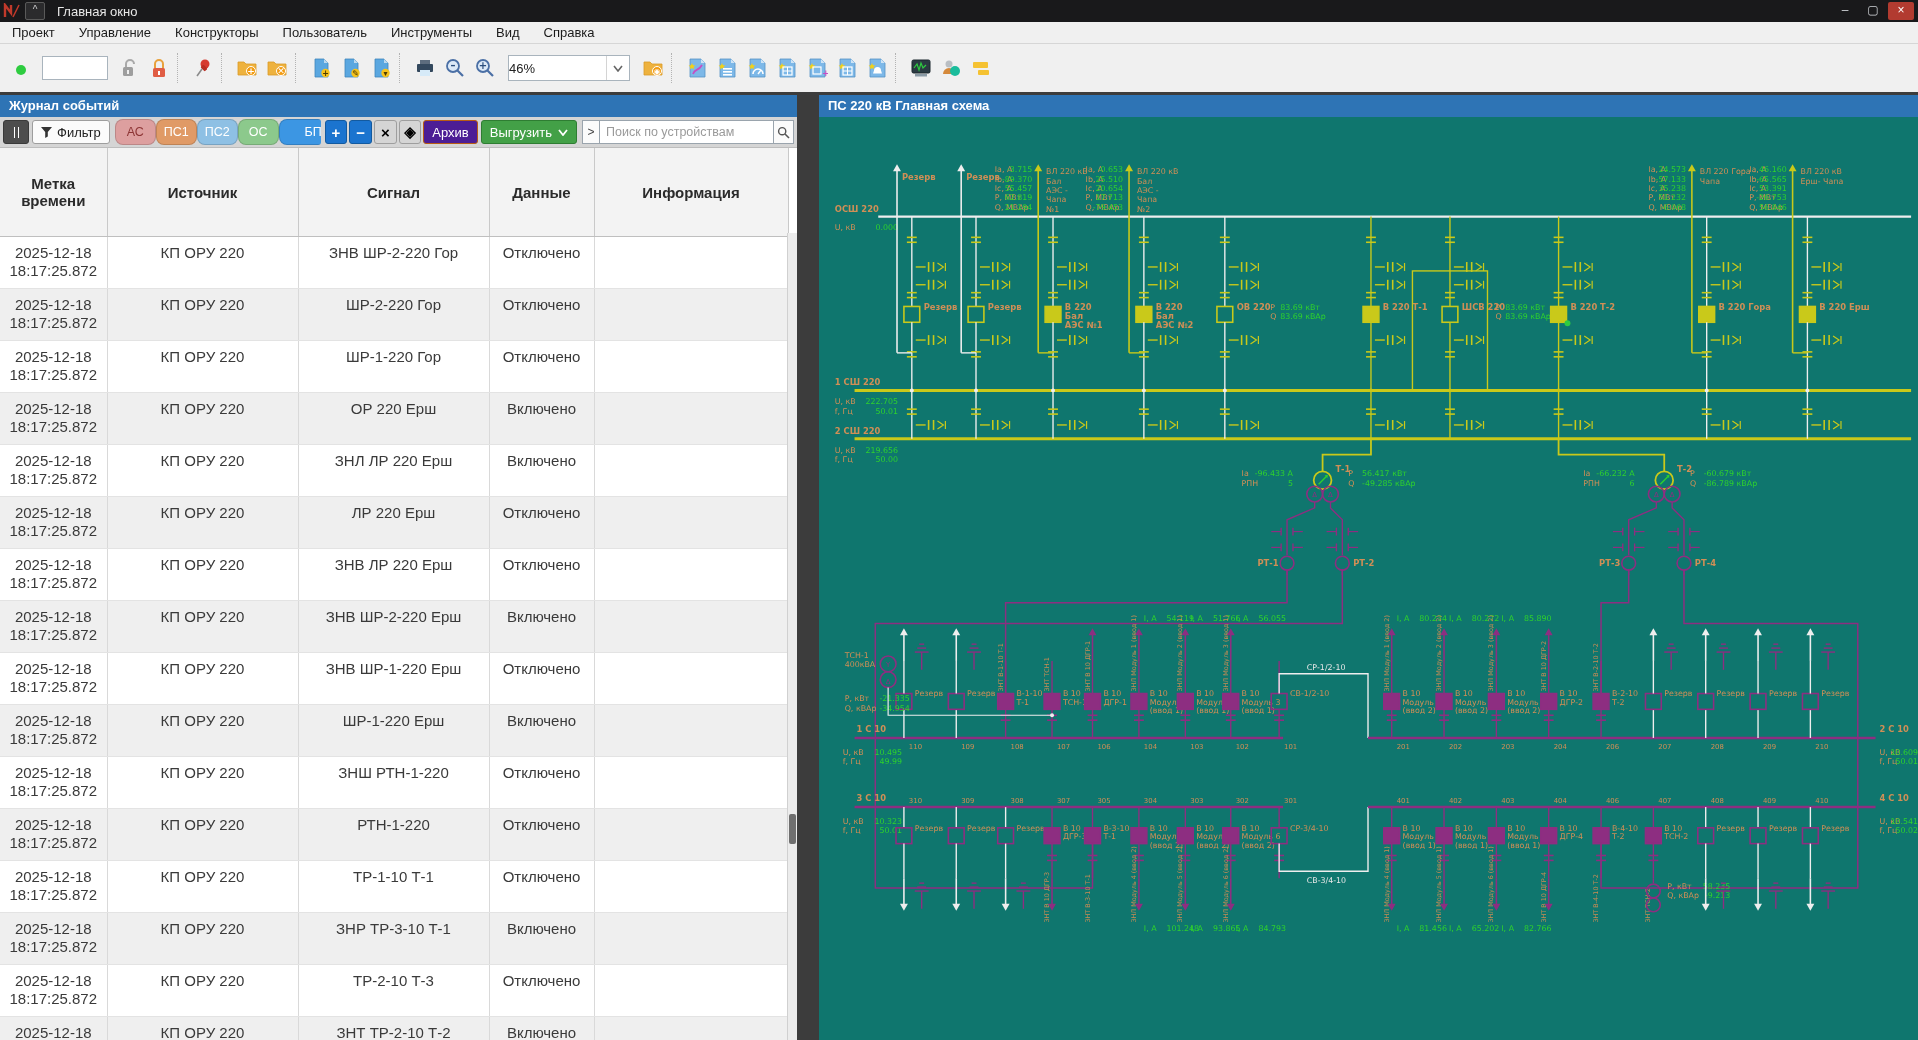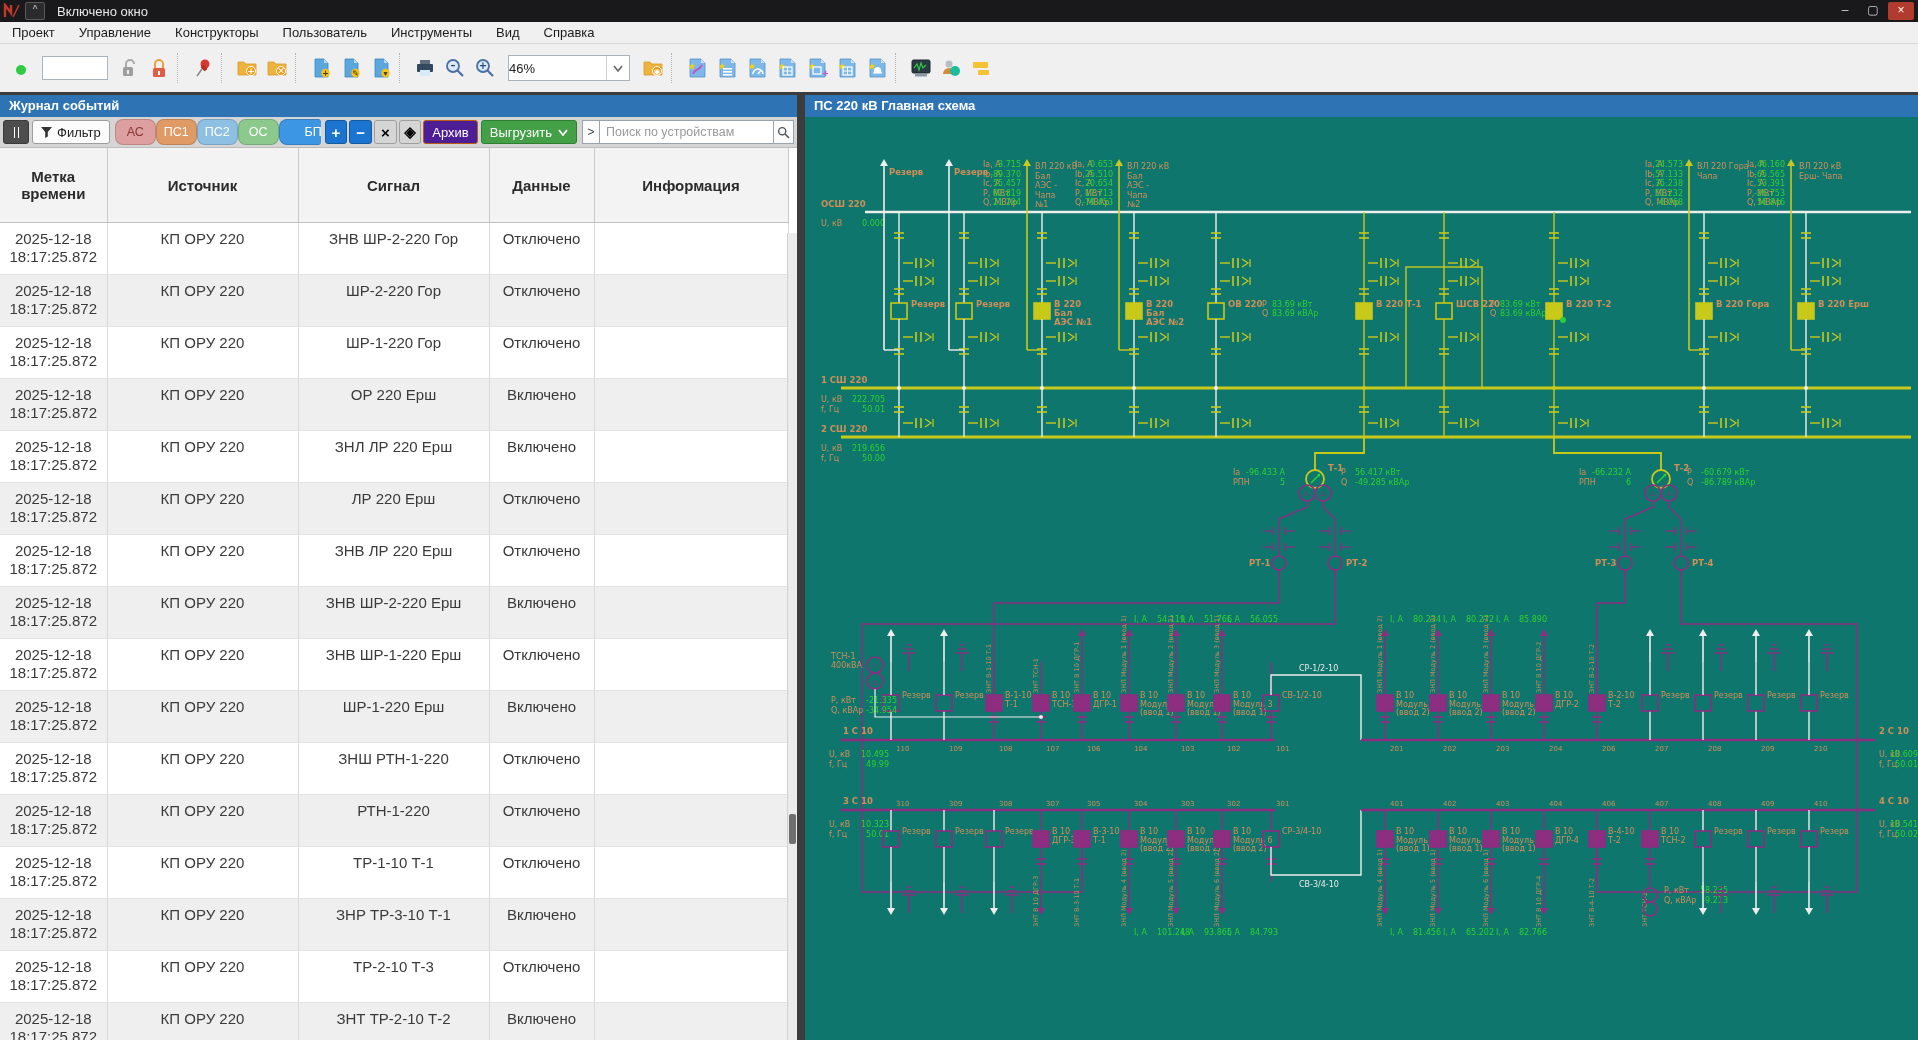--- a/index.html
+++ b/index.html
@@ -86,7 +86,7 @@
       <path d="M10,14 L16,2" stroke="#c0392b" stroke-width="1.6" fill="none"></path>
     </svg>
     <div class="caretbtn">^</div>
-    <span class="wtitle">Включено окно</span>
+    <span class="wtitle">Главная окно</span>
     <div class="spacer"></div>
     <div class="winctl">–</div>
     <div class="winctl">▢</div>

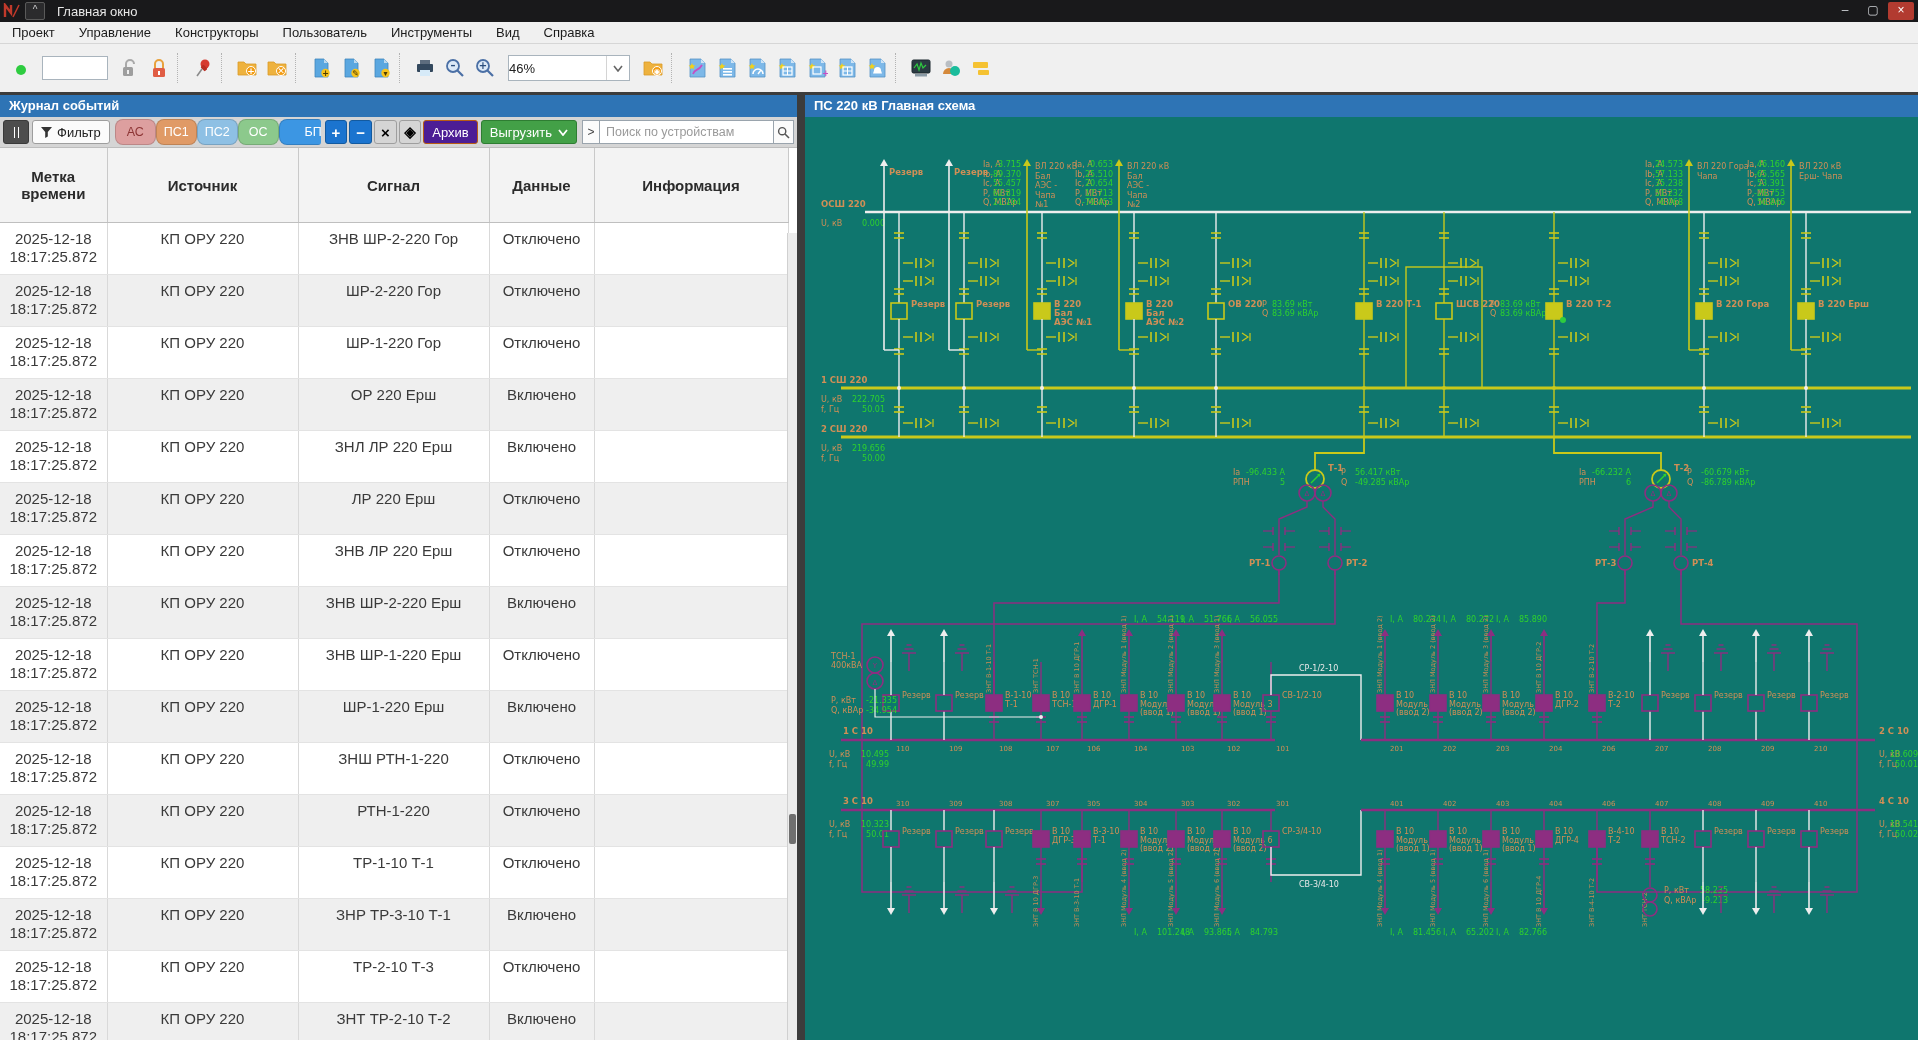--- a/index.html
+++ b/index.html
@@ -27,7 +27,7 @@
   .zoomcombo .chev{margin-left:auto;width:22px;height:100%;border-left:1px solid #d4d4d4;display:flex;align-items:center;justify-content:center;}
 
   
-  #main{position:absolute;top:92px;left:0;right:0;bottom:0;background:#3c3c3c;display:flex;padding-top:3px;}
+  #main{position:absolute;top:92px;left:0;right:0;bottom:0;background:#3c3c3c;display:flex;padding-top:3px;gap:7px;}
   #journal{width:797px;background:#fff;display:flex;flex-direction:column;position:relative;overflow:hidden;}
   #splitter{width:8px;background:#3c3c3c;}
   #scheme{flex:1;background:#0f766e;display:flex;flex-direction:column;overflow:hidden;}

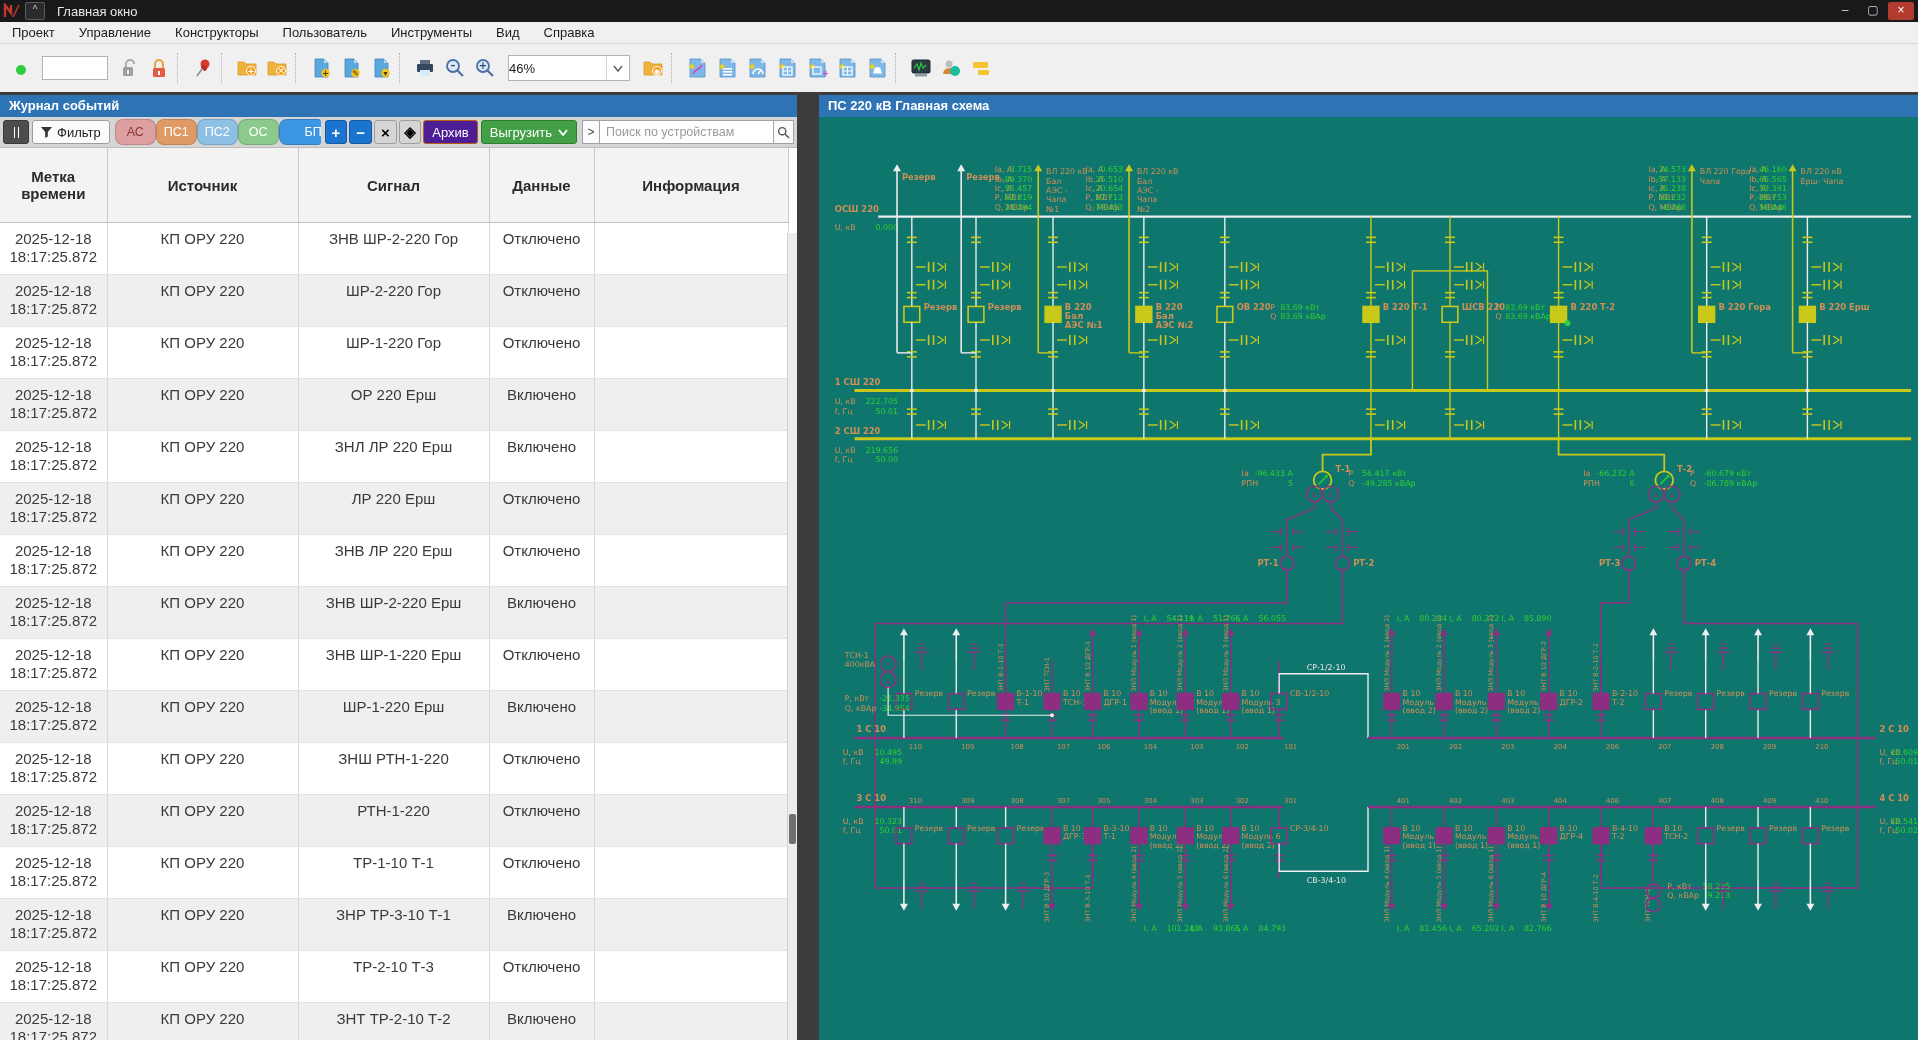--- a/index.html
+++ b/index.html
@@ -57,7 +57,7 @@
   #tablewrap{flex:1;position:relative;overflow:hidden;}
   table.ev{border-collapse:collapse;width:788px;table-layout:fixed;}
   table.ev th{background:#f3f3f3;font-size:15px;font-weight:bold;color:#2b2b2b;height:54px;
-      border-right:1px solid #c9c9c9;border-bottom:1px solid #bfbfbf;padding:10px 4px;}
+      border-right:1px solid #c9c9c9;border-bottom:1px solid #bfbfbf;padding:17px 4px;}
   table.ev td{font-size:15px;color:#3a3a3a;border-right:1px solid #d9d9d9;vertical-align:top;text-align:center;
       padding-top:7px;height:43px;line-height:18px;}
   table.ev tr.odd td{background:#efefef;}

